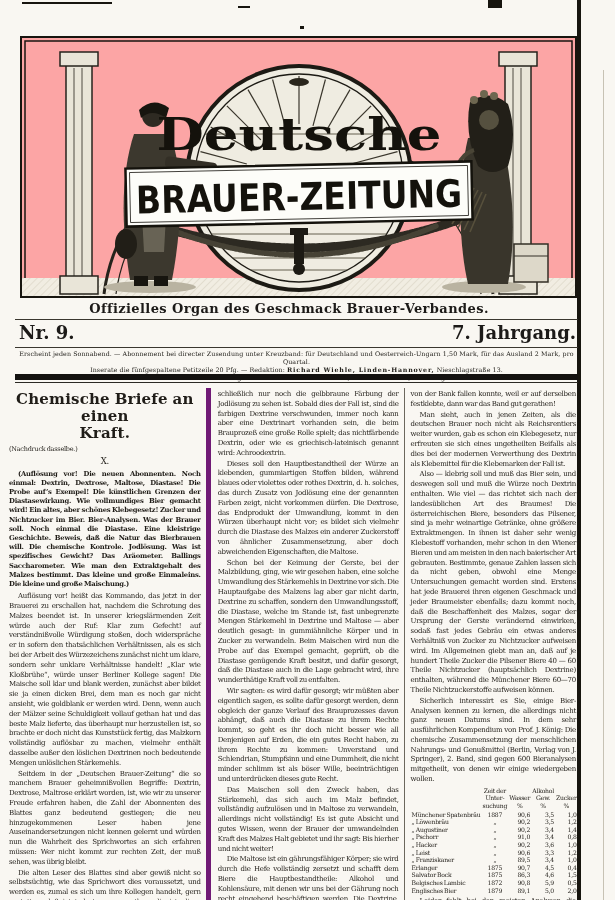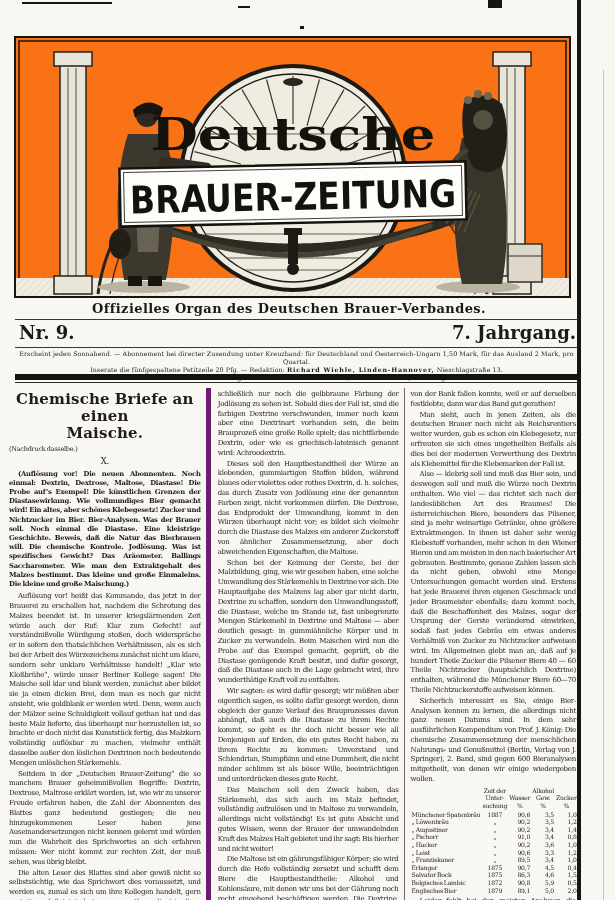--- a/index.html
+++ b/index.html
@@ -16,8 +16,8 @@
 
   
   .masthead{
-    position:absolute;left:14px;top:36px;width:557px;height:262px;
-    border:2px solid #17150f;box-sizing:border-box;background:#f97316;
+    position:absolute;left:20px;top:36px;width:557px;height:262px;
+    border:2px solid #17150f;box-sizing:border-box;background:#fca5a5;
   }
   .masthead svg{display:block;width:100%;height:100%;}
   .organ-line{

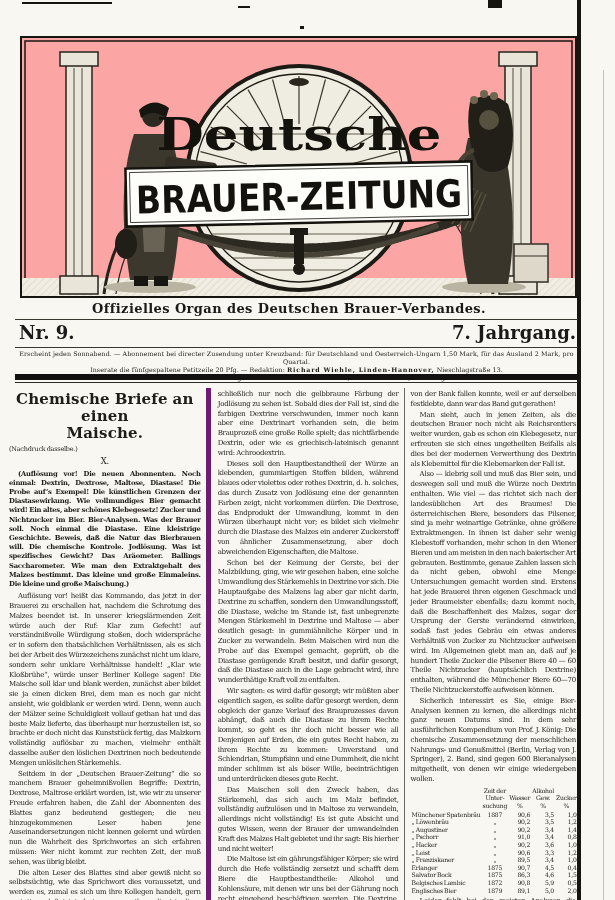--- a/index.html
+++ b/index.html
@@ -191,7 +191,7 @@
   </svg>
 </div>
 
-<div class="organ-line">Offizielles Organ des Deutschen Brauer-Verbandes.</div>
+<div class="organ-line">Offizielles Organ des Geschmack Brauer-Verbandes.</div>
 
 <div class="rule-thin" style="top:319px;"></div>
 <div class="dateline">

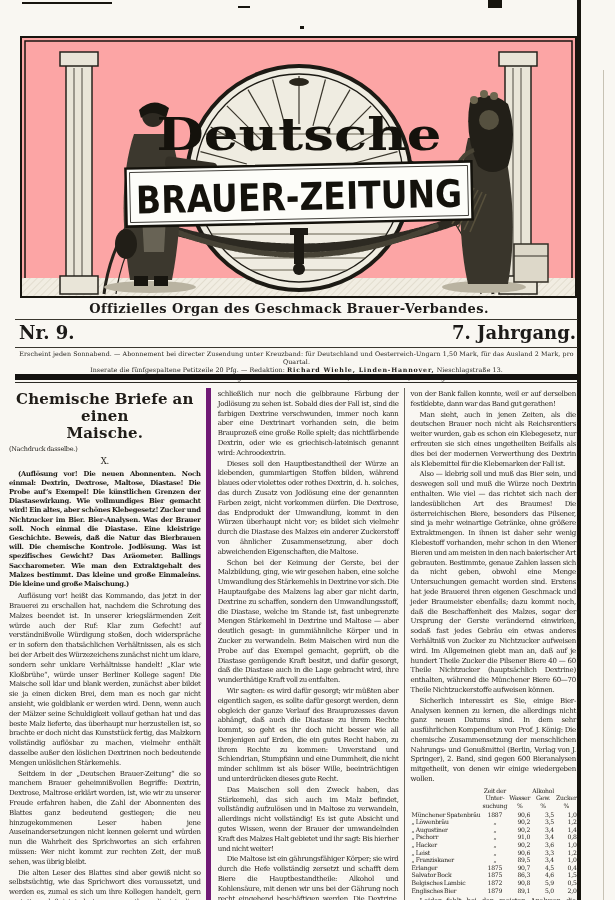--- a/index.html
+++ b/index.html
@@ -214,7 +214,7 @@
   <div class="col col-1">
     <h1 class="article-title">
       <span>Chemische Briefe an einen</span><br>
-      <span>Maische.</span>
+      <span>Kraft.</span>
     </h1>
     <p class="reprint-note">(Nachdruck dasselbe.)</p>
     <p class="chapter">X.</p>

